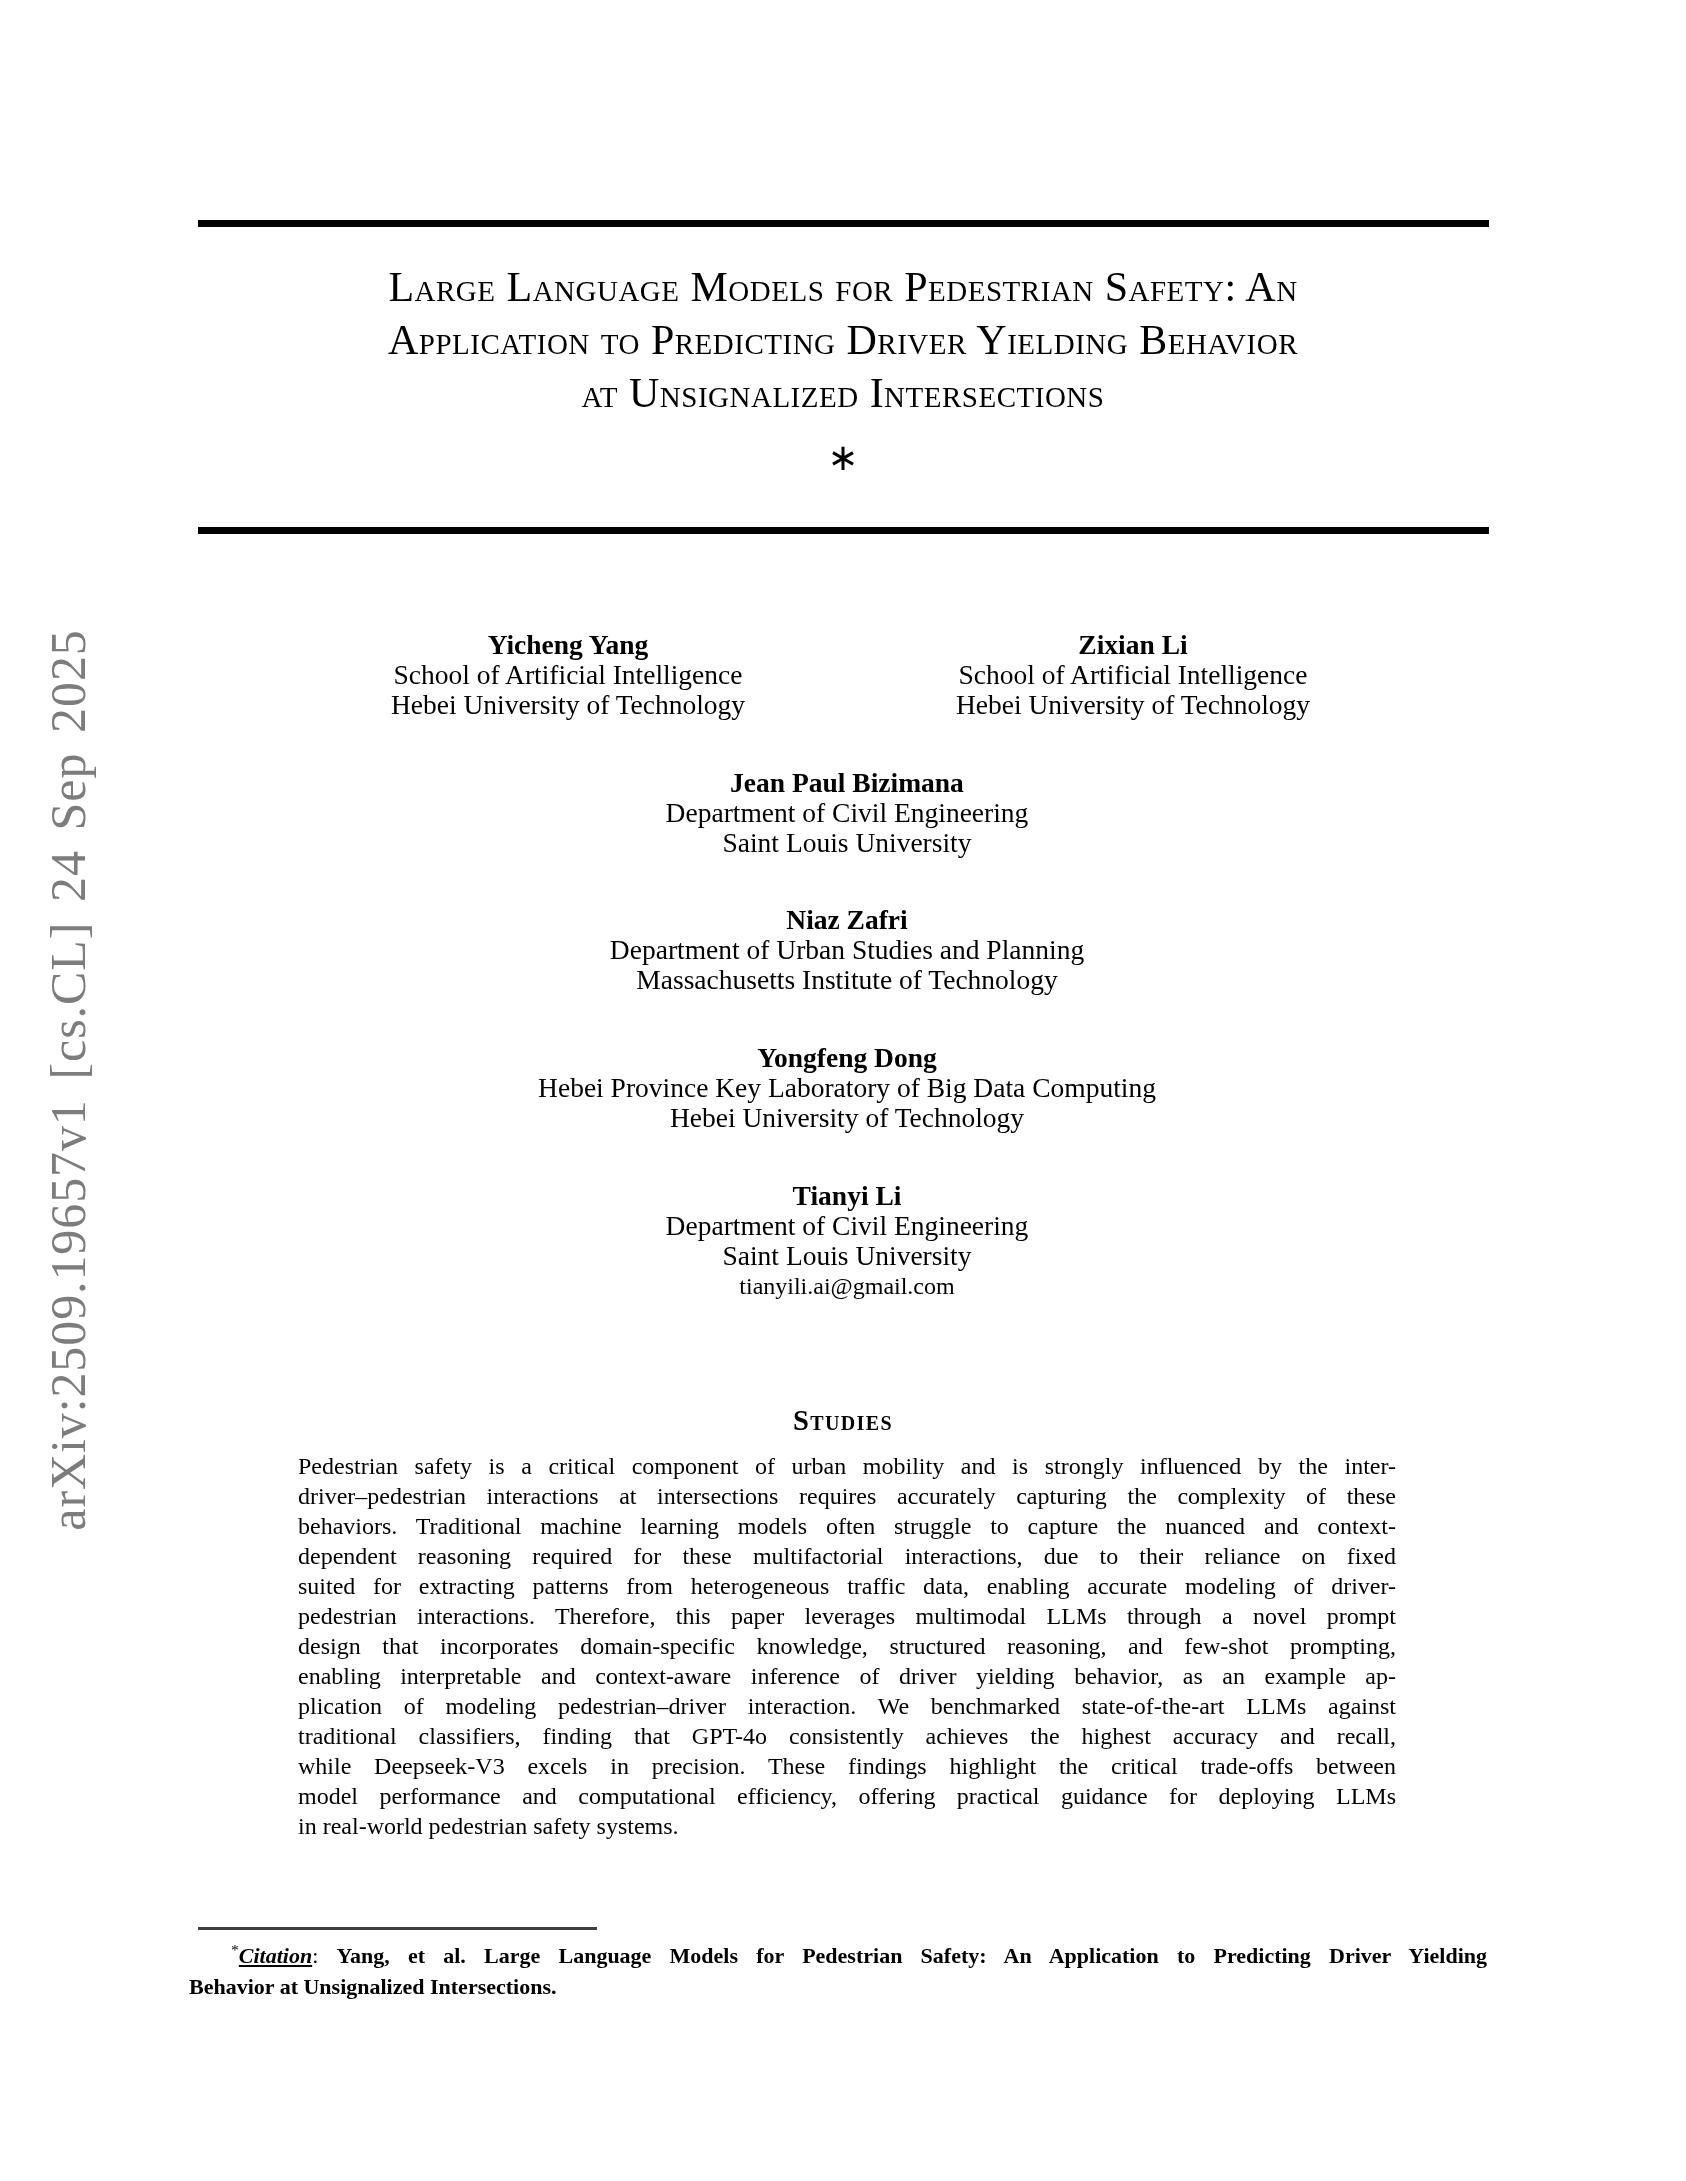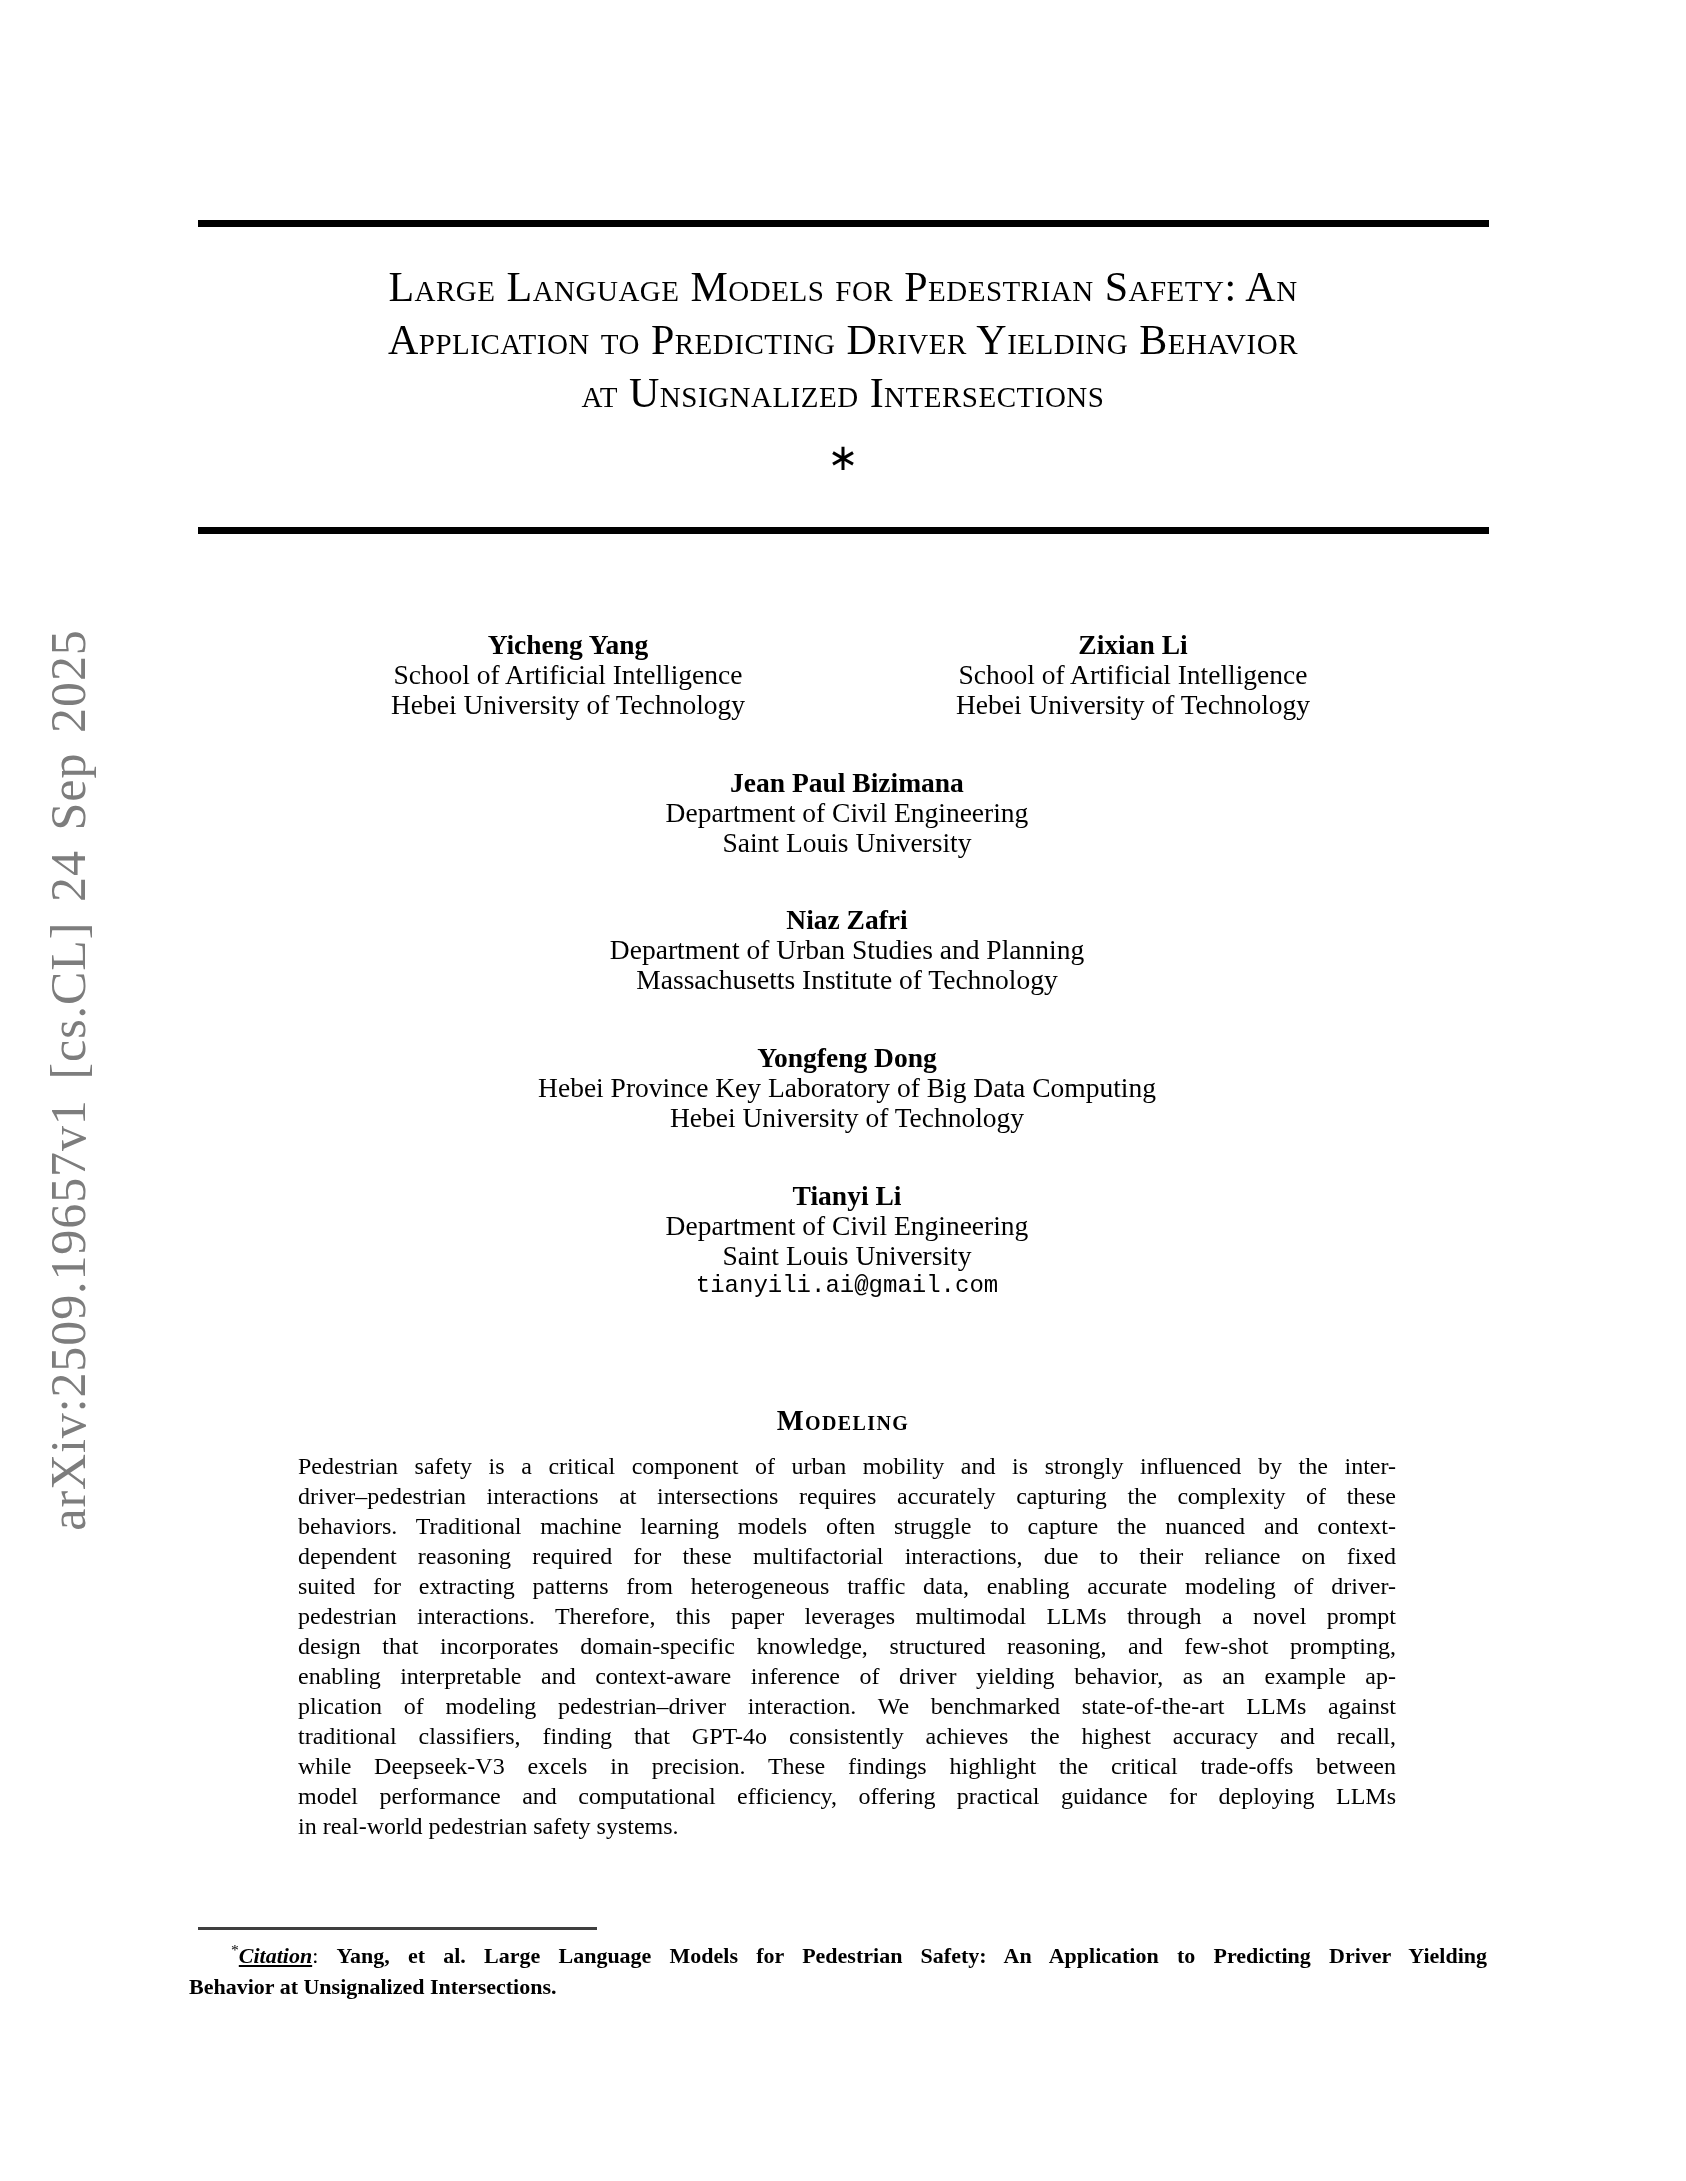--- a/index.html
+++ b/index.html
@@ -29,7 +29,7 @@
   .author.a3{left:847px;top:905px;transform:translateX(-50%);}
   .author.a4{left:847px;top:1043px;transform:translateX(-50%);}
   .author.a5{left:847px;top:1181px;transform:translateX(-50%);}
-  .author .email{font-family:Liberation Mono, monospace;font-size:24px;letter-spacing:0;}
+  .author .email{font-family:Liberation Serif, serif;font-size:24px;letter-spacing:0;}
 
   .abstract-heading{
     position:absolute;left:99px;top:1405px;width:1488px;text-align:center;

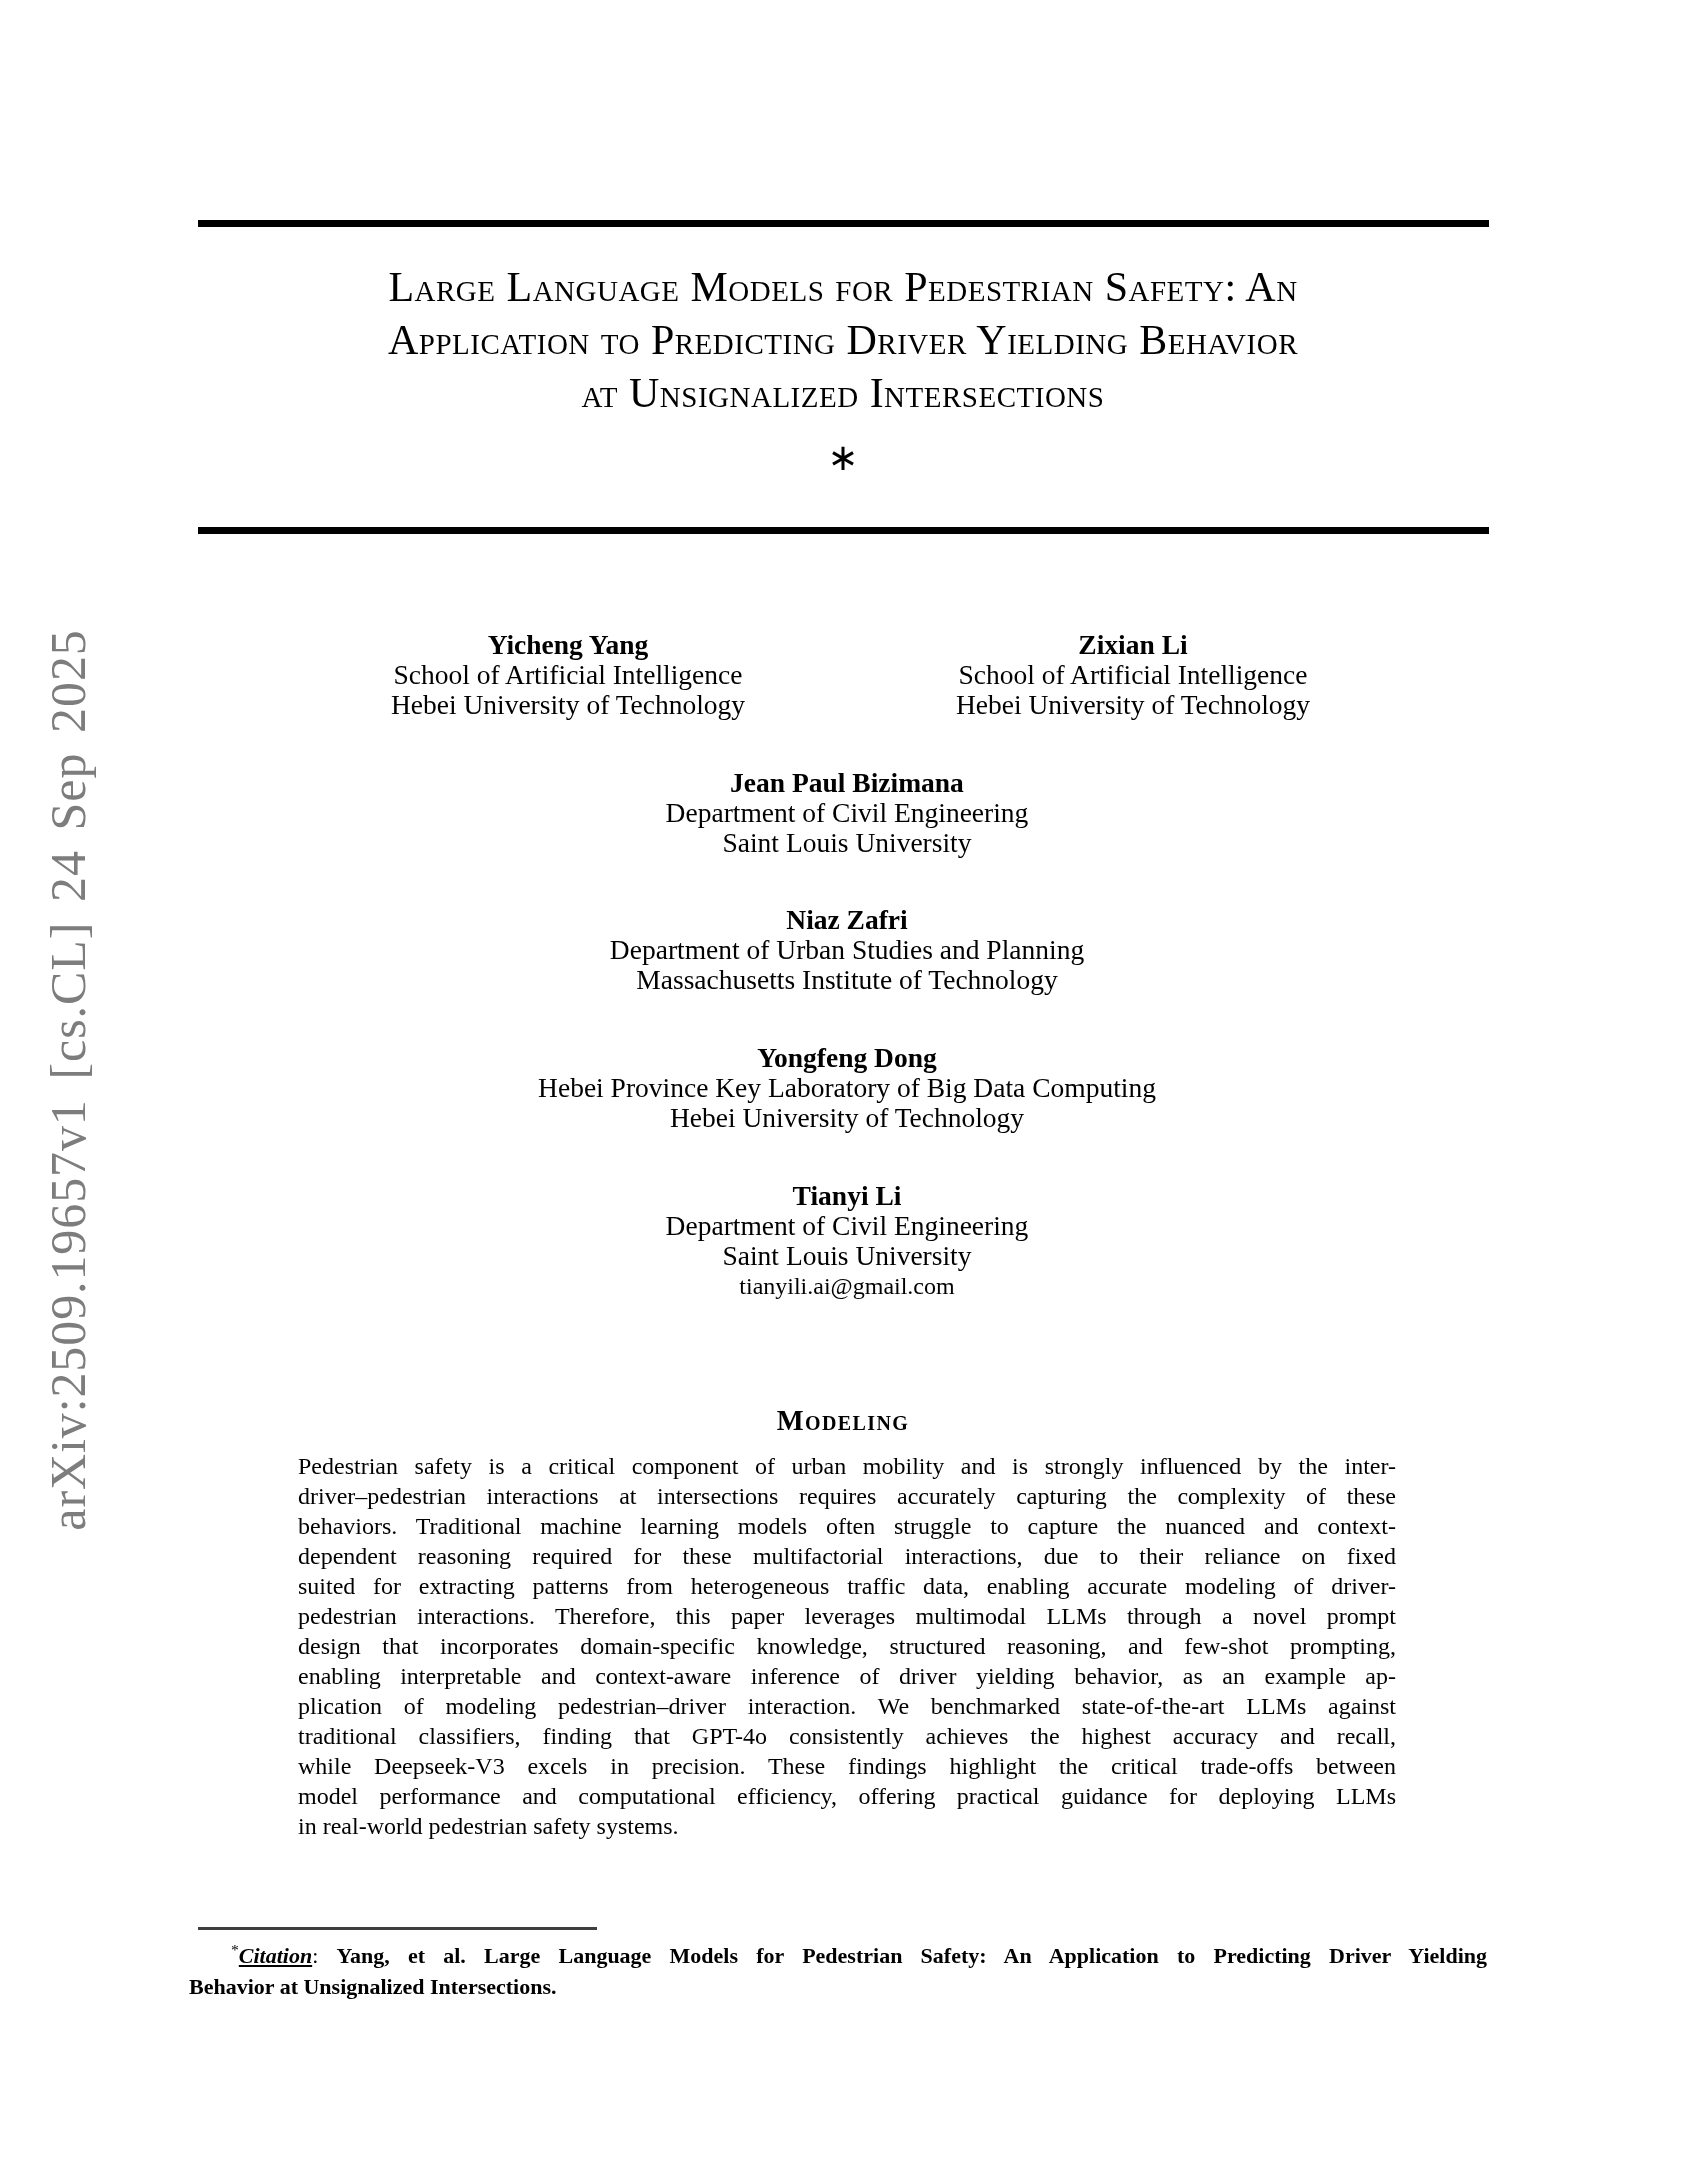--- a/index.html
+++ b/index.html
@@ -113,7 +113,7 @@
   <div class="email">tianyili.ai@gmail.com</div>
 </div>
 
-<div class="abstract-heading">Modeling</div>
+<div class="abstract-heading">Studies</div>
 
 <div class="abstract">
   <div class="aline">Pedestrian safety is a critical component of urban mobility and is strongly influenced by the inter-</div>

